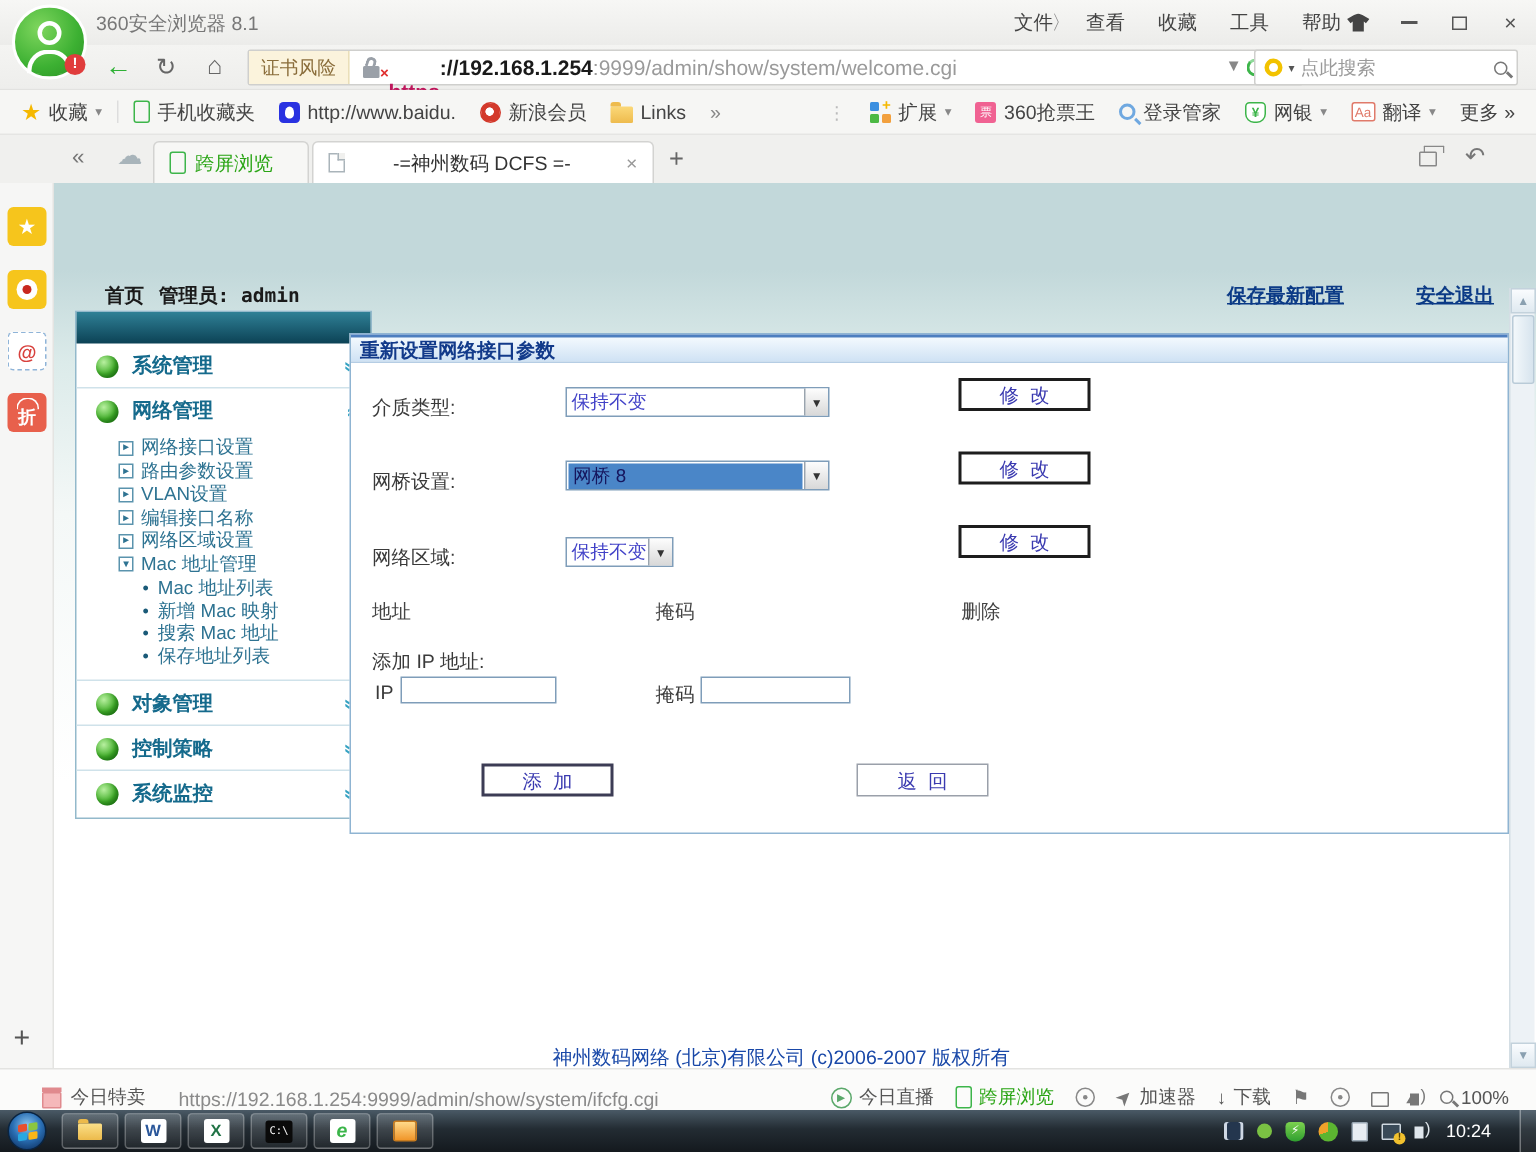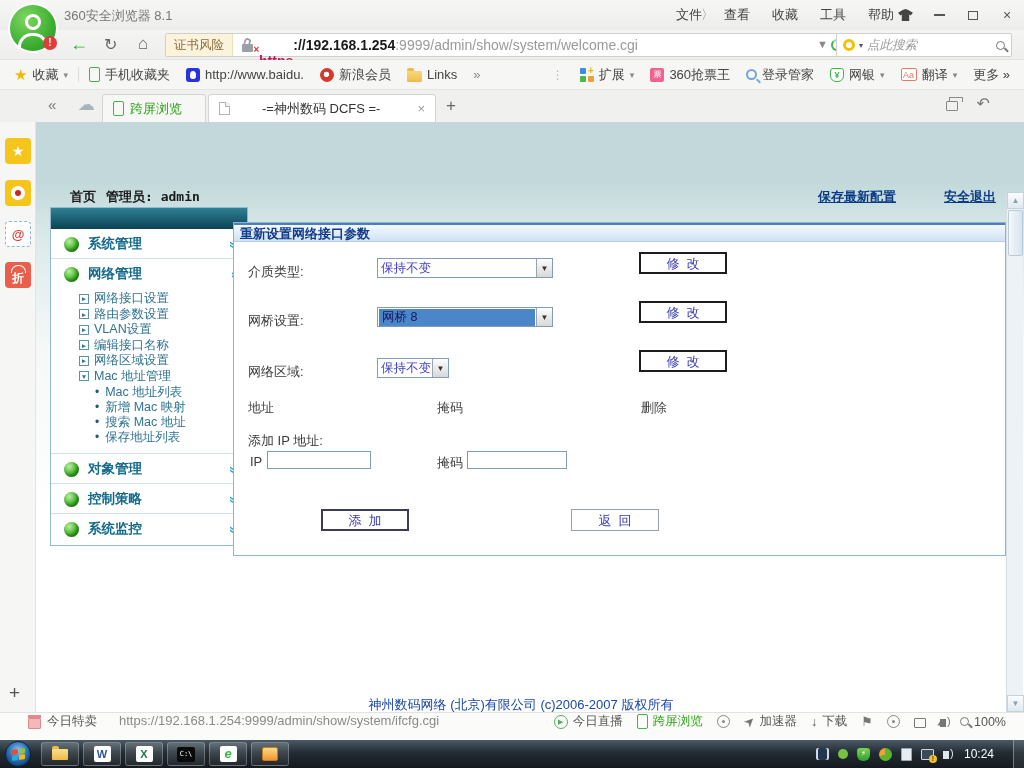--- a/index.html
+++ b/index.html
@@ -42,7 +42,7 @@
   #searchbox { position:absolute; left:836px; top:3px; width:176px; height:24px; background:#fff; border:1px solid #cfcfcd; border-radius:2px; display:flex; align-items:center; padding:0 6px; gap:4px; }
   .o-logo { width:12px; height:12px; border:3px solid #f2c200; border-radius:50%; }
   .o-caret { color:#555; font-size:8px; }
-  #search-input { border:none; outline:none; flex:1; font-size:12.5px; color:#8b5cf6; min-width:0; background:transparent;font-style:italic; }
+  #search-input { border:none; outline:none; flex:1; font-size:12.5px; color:#8b5cf6; min-width:0; background:transparent; }
   #search-input::placeholder { color:#9a9a9a; }
   .magnifier { position:relative; width:9px; height:9px; border:1.5px solid #777; border-radius:50%; }
   .magnifier::after { content:""; position:absolute; left:7px; top:7px; width:5px; height:1.5px; background:#777; transform:rotate(45deg); }

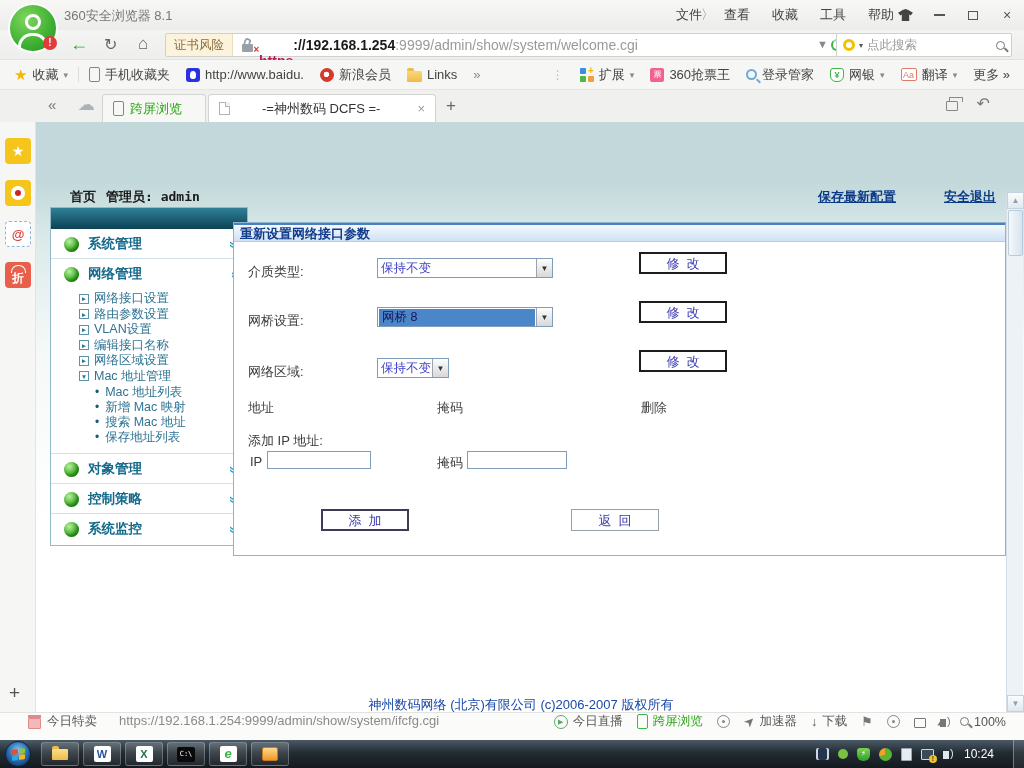--- a/index.html
+++ b/index.html
@@ -154,7 +154,7 @@
   #page-footer { position:absolute; left:0; top:574px; width:970px; text-align:center; color:#1948a8; font-size:13px; }
 
   
-  #statusbar { position:absolute; left:0; top:712px; width:1024px; height:28px; background:#fbfbfa; border-top:1px solid #e3e3e1; display:flex; align-items:flex-start; font-size:12.5px; color:#555; }
+  #statusbar { position:absolute; left:0; top:712px; width:1024px; height:28px; background:#fbfbfa; border-top:1px solid #e3e3e1; display:flex; align-items:flex-end; font-size:12.5px; color:#555; }
   .gift-ic { width:13px; height:11px; background:#f5b8ba; border:1px solid #e08a8e; border-radius:1px; position:relative; margin-top:3px; }
   .gift-ic::before { content:""; position:absolute; left:-1px; top:-4px; width:13px; height:3px; background:#e08a8e; }
   #sb-deal { display:flex; align-items:center; gap:6px; padding-left:28px; }

